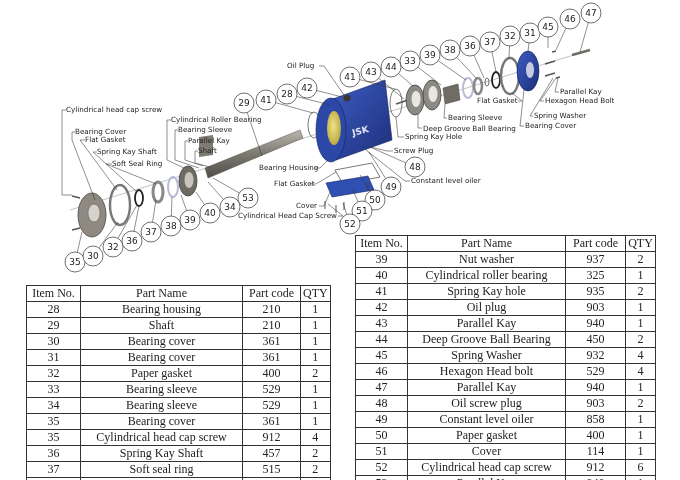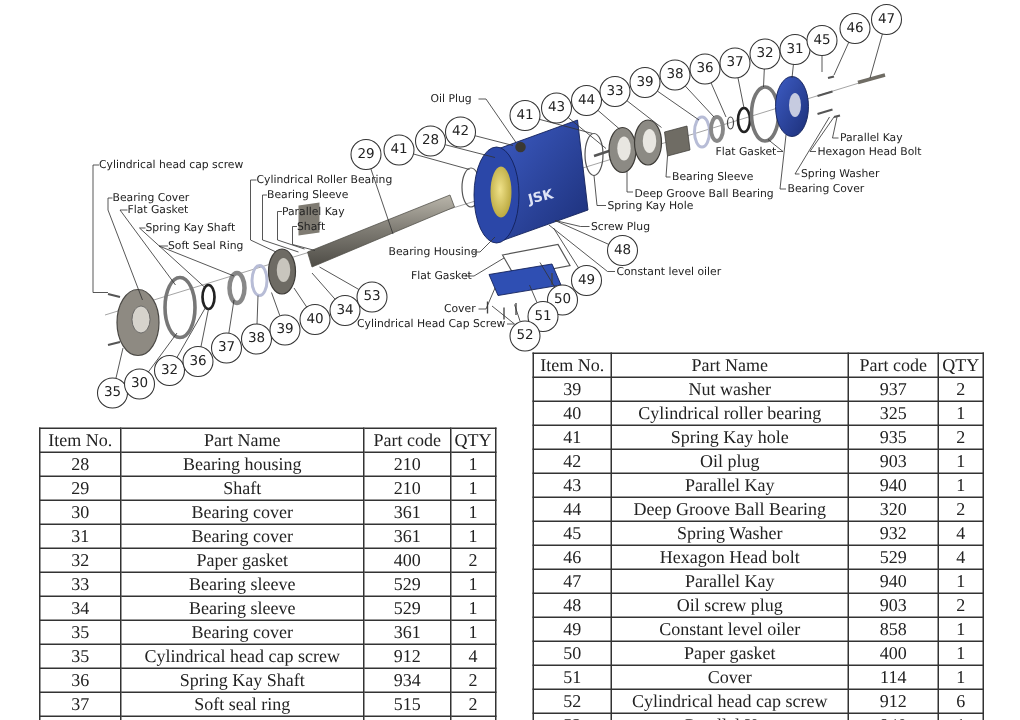--- a/index.html
+++ b/index.html
@@ -503,7 +503,7 @@
       <tr>
         <td>44</td>
         <td>Deep Groove Ball Bearing</td>
-        <td>320</td>
+        <td>450</td>
         <td>2</td>
       </tr>
       <tr>

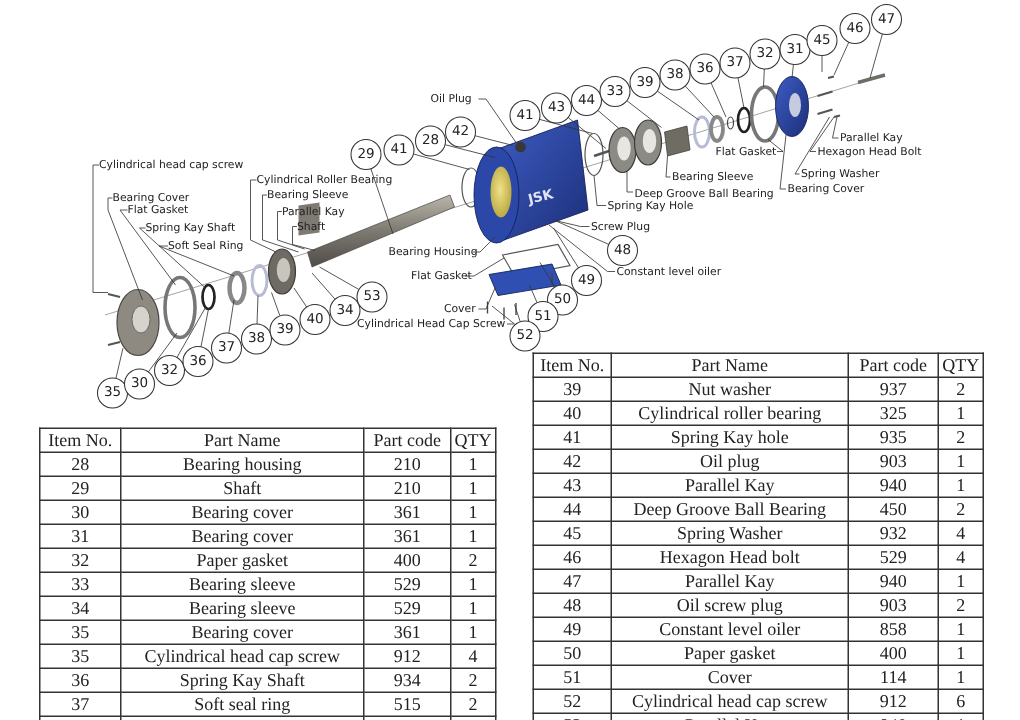--- a/index.html
+++ b/index.html
@@ -436,7 +436,7 @@
       <tr>
         <td>36</td>
         <td>Spring Kay Shaft</td>
-        <td>934</td>
+        <td>457</td>
         <td>2</td>
       </tr>
       <tr>

